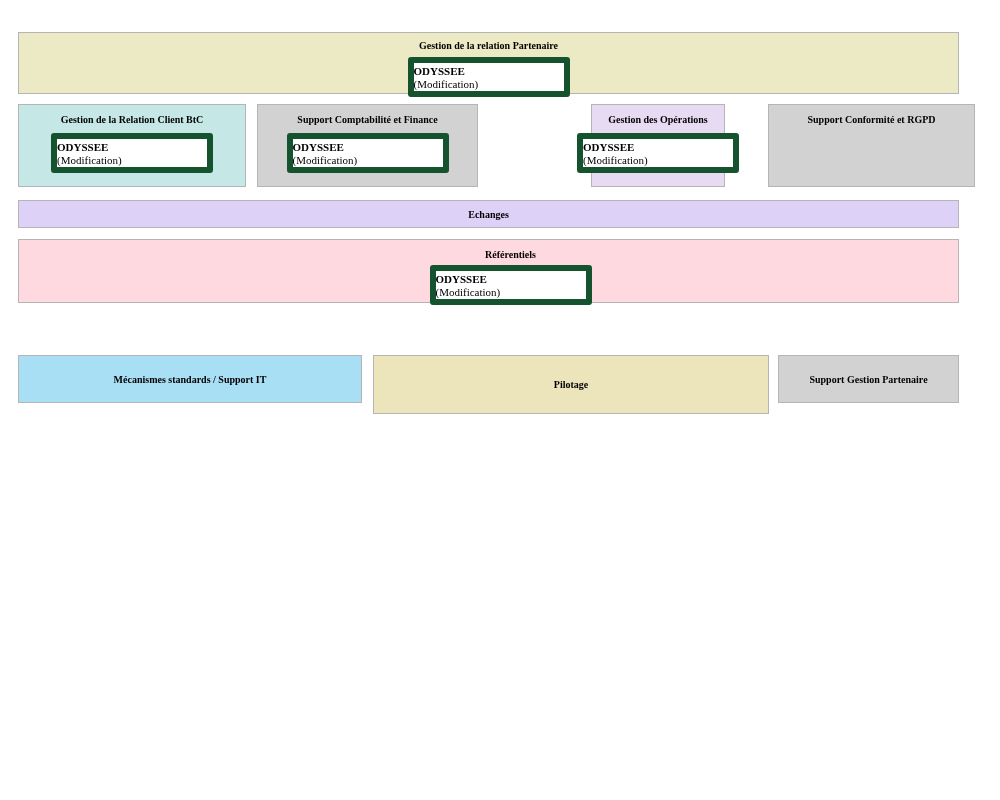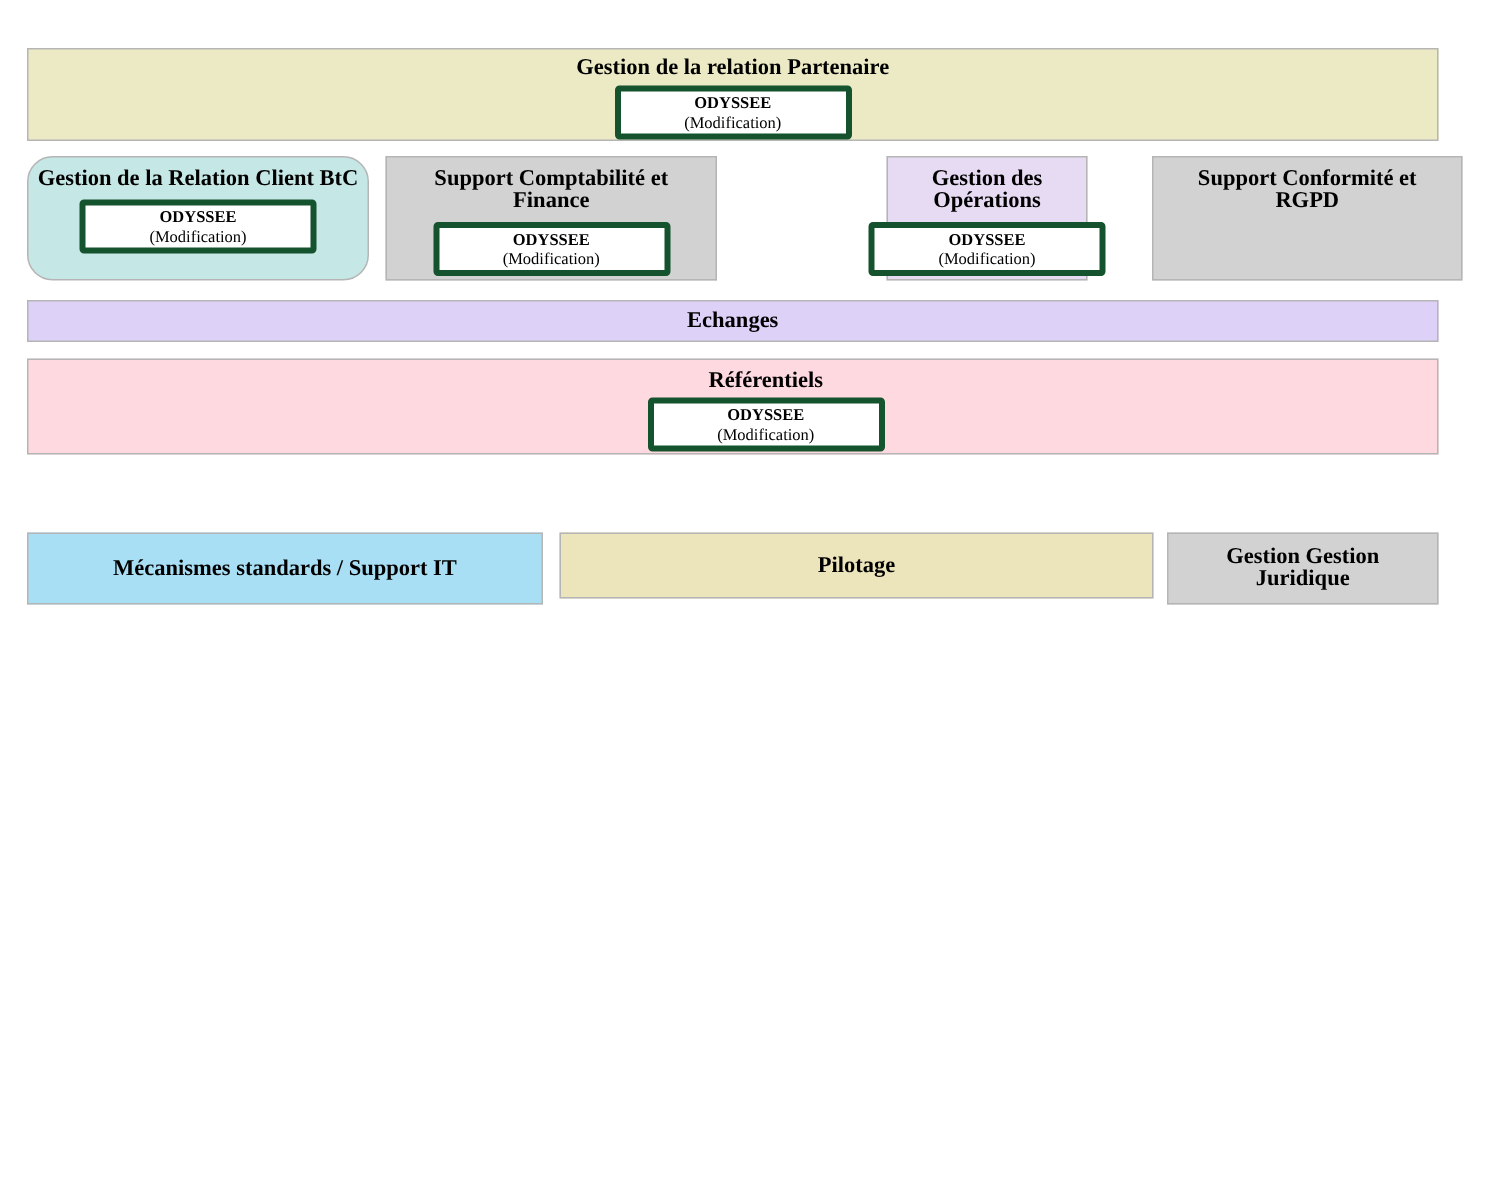--- a/index.html
+++ b/index.html
@@ -27,7 +27,7 @@
   }
   .block-title {
     font-weight: bold;
-    font-size: 15px;
+    font-size: 10px;
     line-height: 15px;
   }
   .row-center { justify-content: center; }

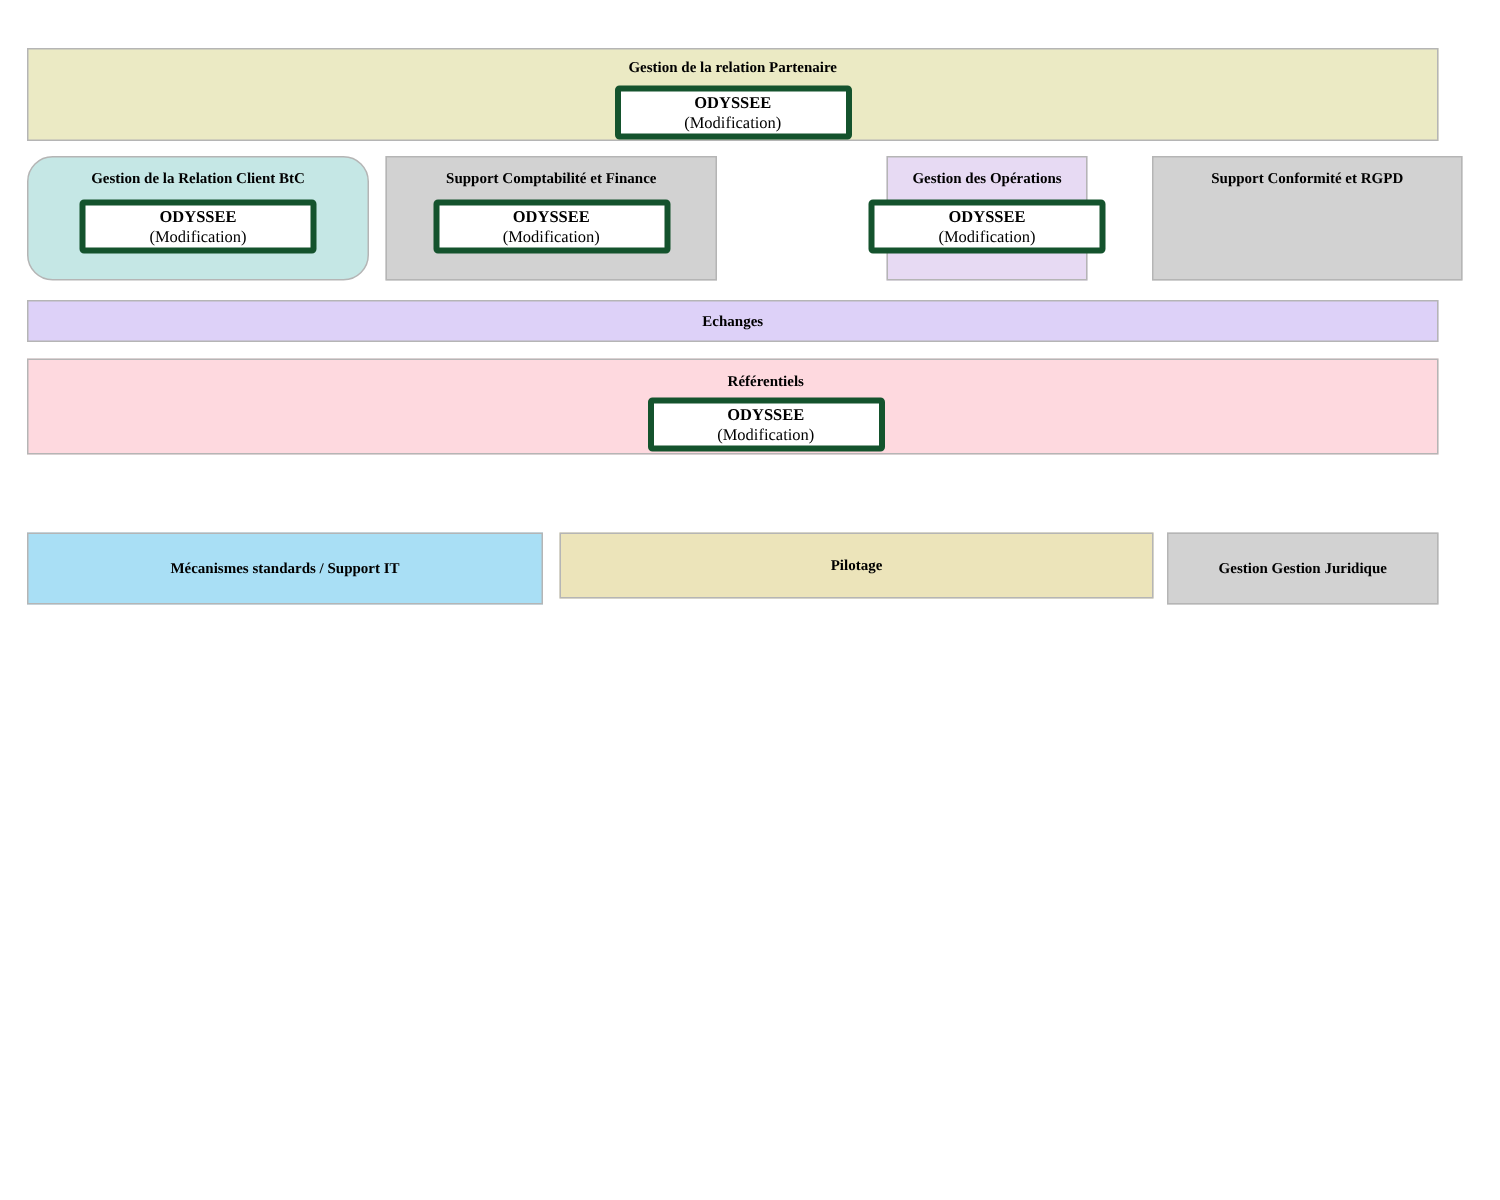--- a/index.html
+++ b/index.html
@@ -37,12 +37,12 @@
     width: 150px;
     height: 28px;
     background: #ffffff;
-    border: 4px solid #14532d;
+    border: 6px solid #14532d;
     border-radius: 3px;
     display: flex;
     flex-direction: column;
     justify-content: center;
-    align-items: center;
+    align-items: flex-start;
     flex-shrink: 0;
   }
   .mt4 { margin-top: 4px; }

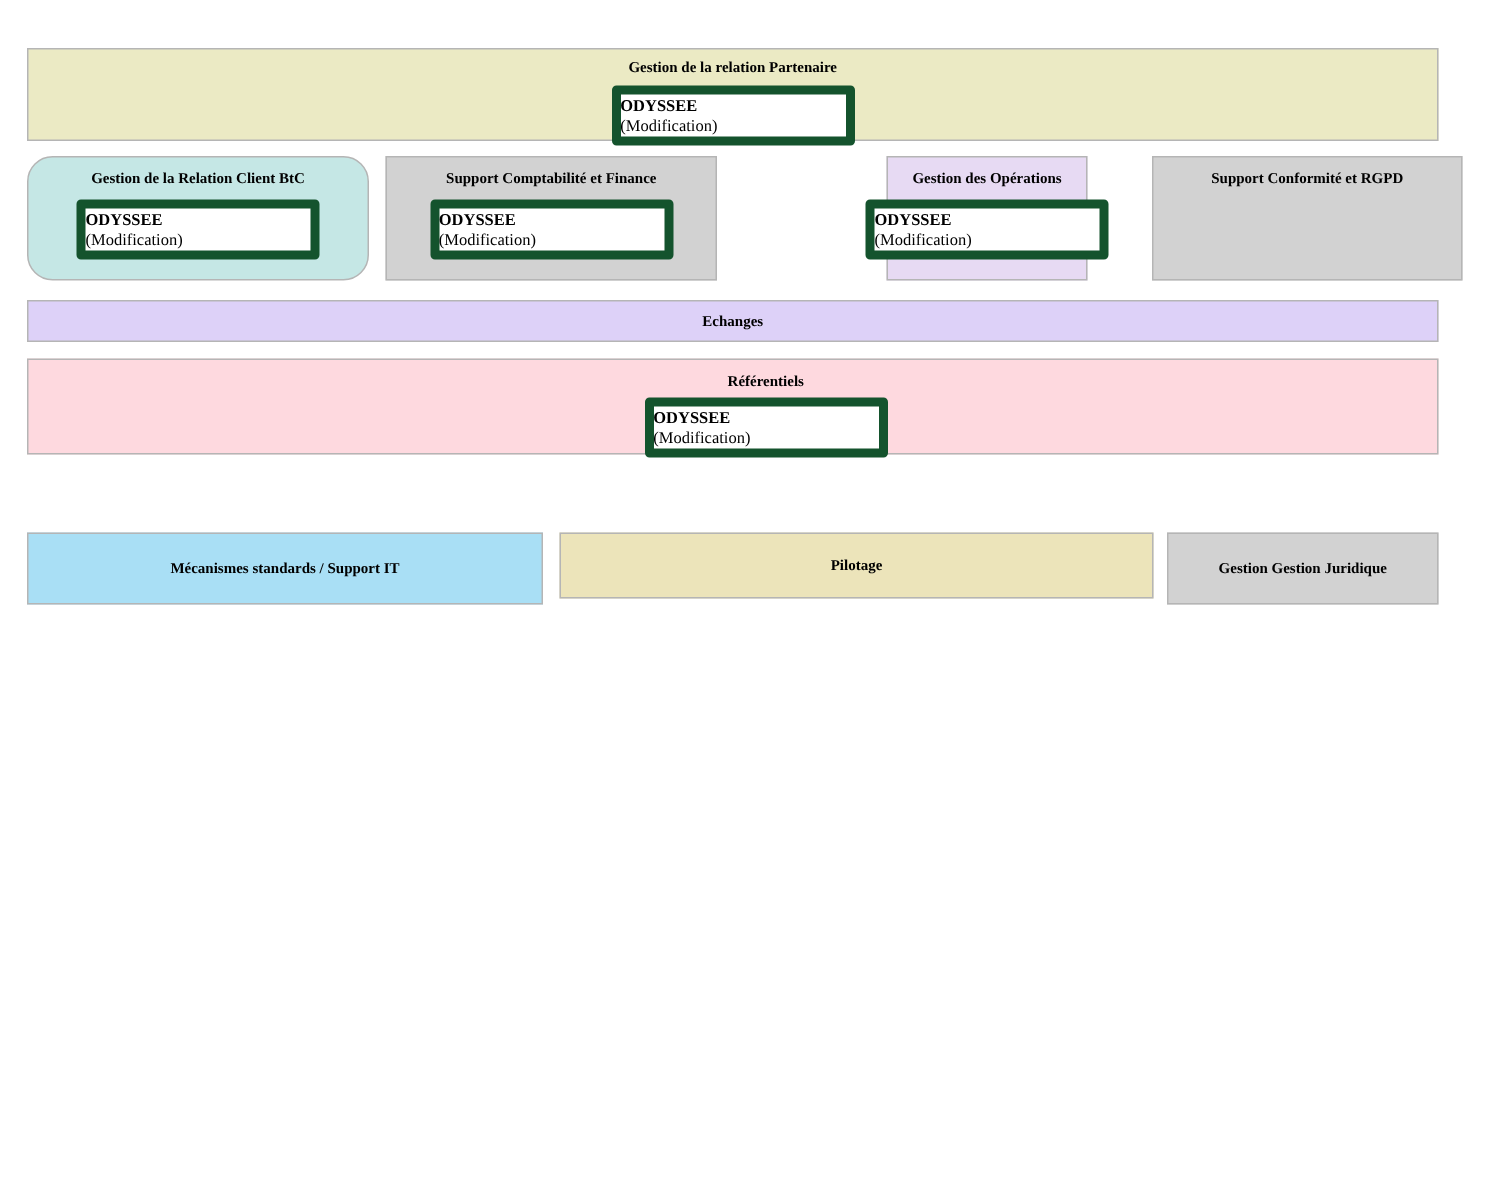--- a/index.html
+++ b/index.html
@@ -59,7 +59,7 @@
   }
   
   .bg-yellow   { background: #ebeac4; }
-  .bg-cyan     { background: #c5e7e5; border-radius: 17px; }
+  .bg-cyan     { background: #c5e7e5; }
   .bg-gray     { background: #d2d2d2; }
   .bg-purple   { background: #e7daf3; }
   .bg-lavender { background: #ddd1f8; }

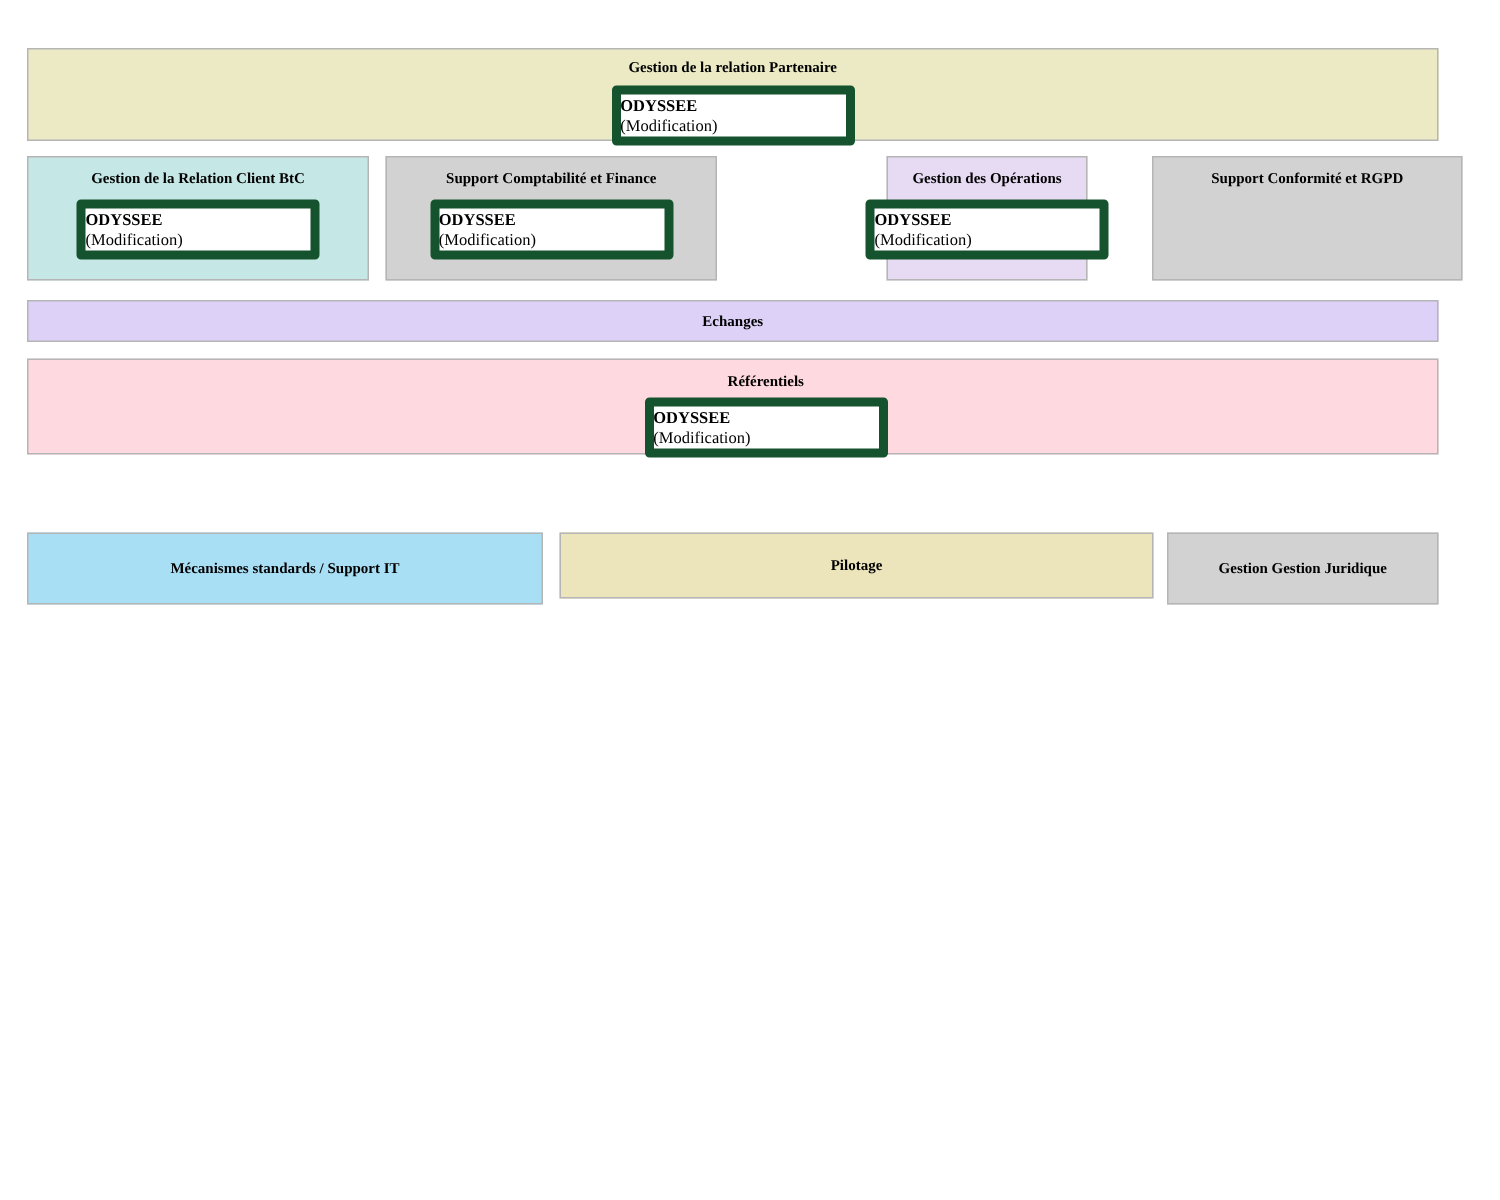--- a/index.html
+++ b/index.html
@@ -134,7 +134,7 @@
     <div class="block-title">Mécanismes standards / Support IT</div>
   </div>
 
-  <div class="block bg-tan row-center" style="left:373px; top:355px; width:396px; height:44px;">
+  <div class="block bg-tan row-center" style="left:373px; top:355px; width:396px; height:59px;">
     <div class="block-title">Pilotage</div>
   </div>
 

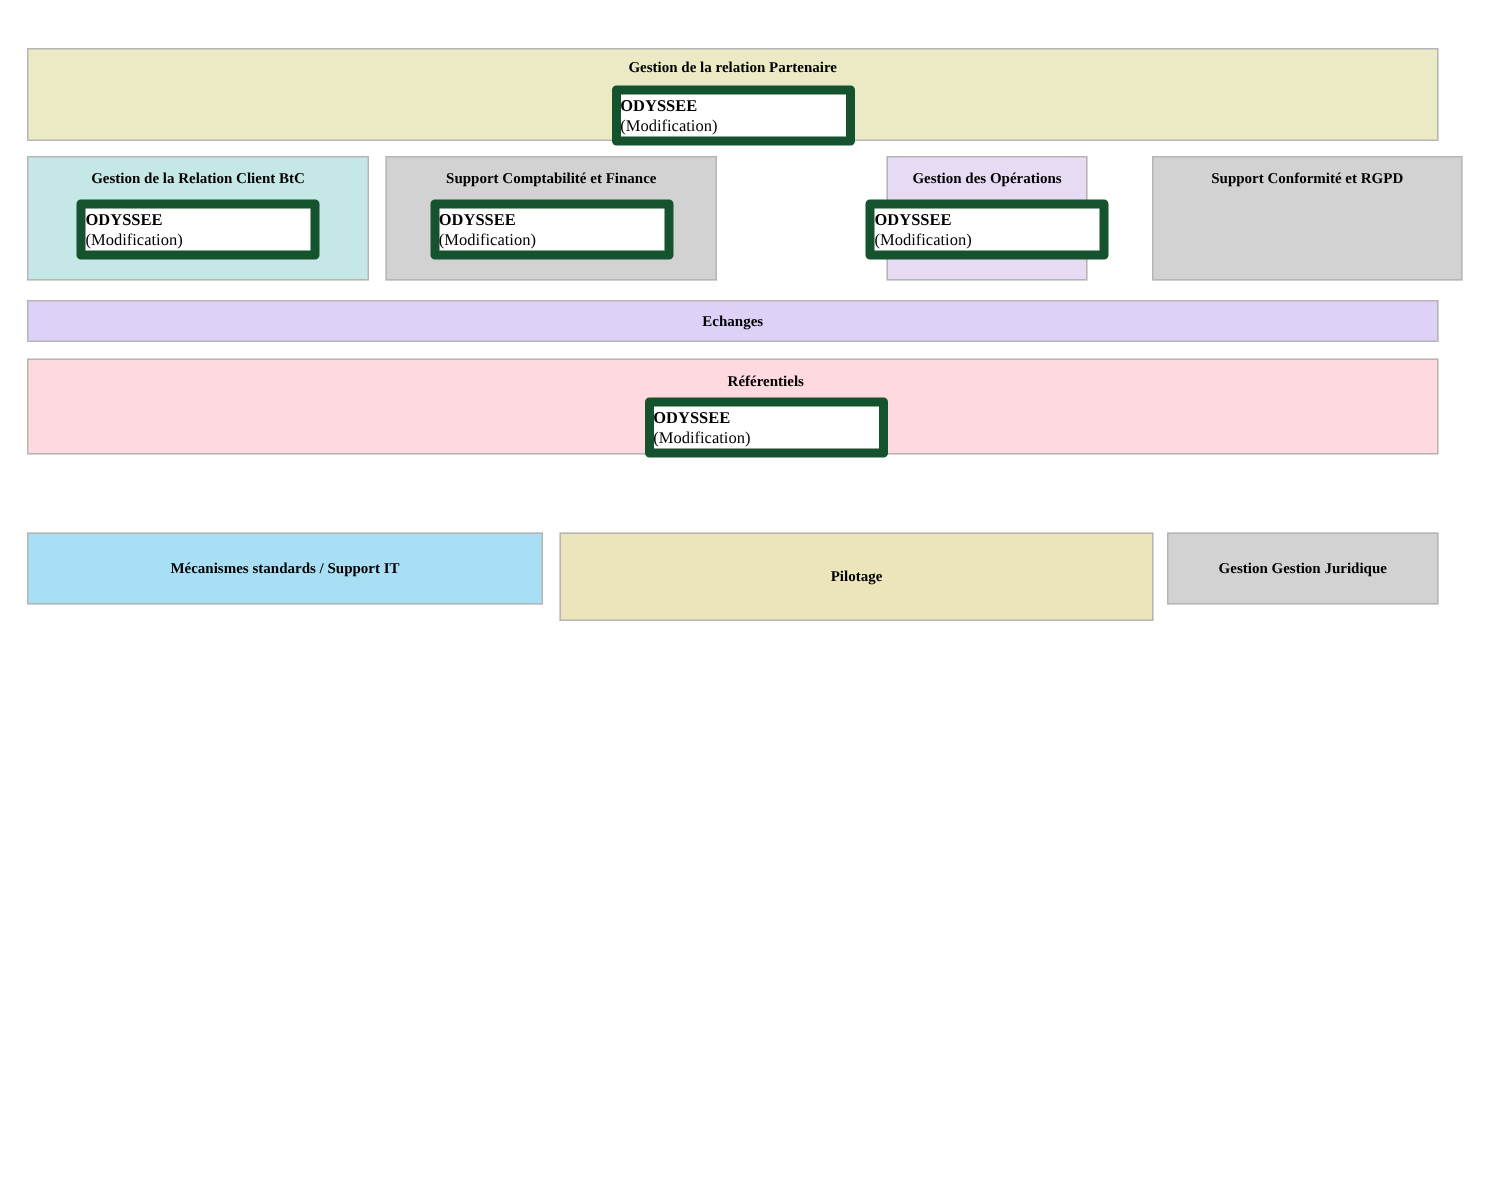--- a/index.html
+++ b/index.html
@@ -139,7 +139,7 @@
   </div>
 
   <div class="block bg-gray row-center w-jur" style="left:778px; top:355px; width:181px; height:48px;">
-    <div class="block-title">Gestion Gestion Juridique</div>
+    <div class="block-title">Support Gestion Partenaire</div>
   </div>
 
 </div>

